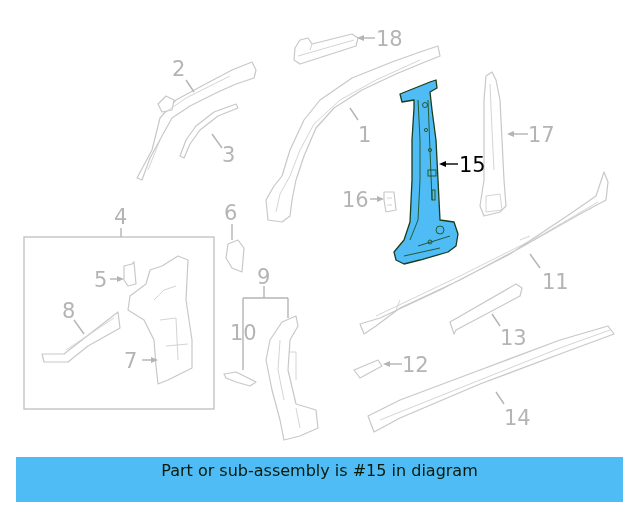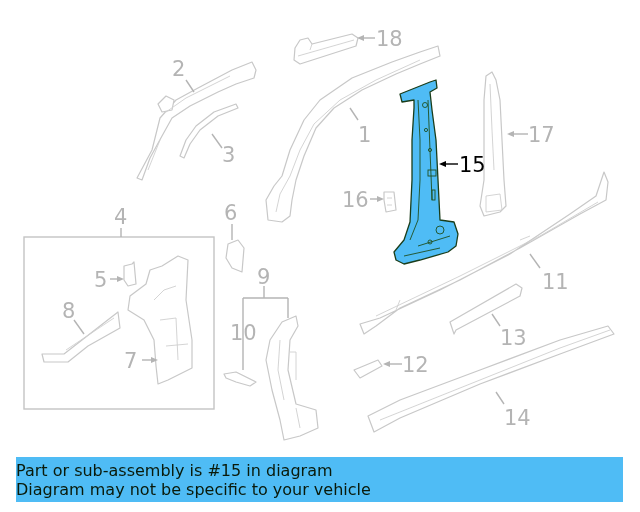--- a/index.html
+++ b/index.html
@@ -18,7 +18,7 @@
   .group-box { fill: none; stroke: #c4c4c4; stroke-width: 1.4; }
   #banner {
     position: absolute; left: 16px; top: 457px; width: 607px; height: 45px;
-    background: #4fbcf5; color: #0a1a0a; 
+    background: #4fbcf5; color: #0a1a0a; text-align: center;
     font-family: "DejaVu Sans", sans-serif; font-size: 16px; line-height: 19px;
     padding-top: 4px; box-sizing: border-box;
   }

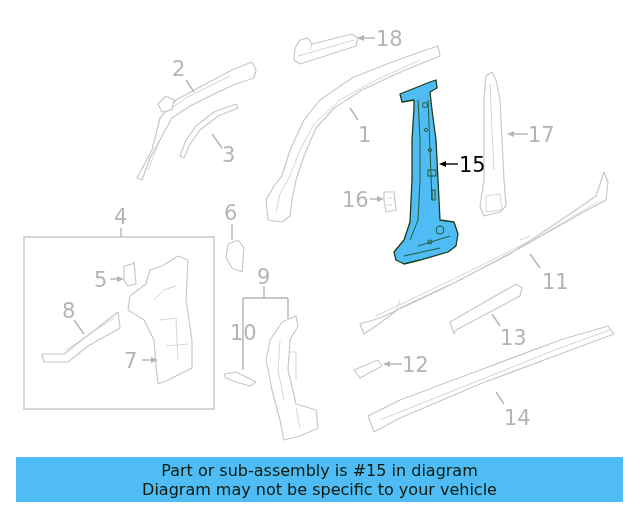--- a/index.html
+++ b/index.html
@@ -169,7 +169,6 @@
 
 <div id="banner">
   <div>Part or sub-assembly is #15 in diagram</div>
-  <div>Diagram may not be specific to your vehicle</div>
 </div>
 
 </body></html>

